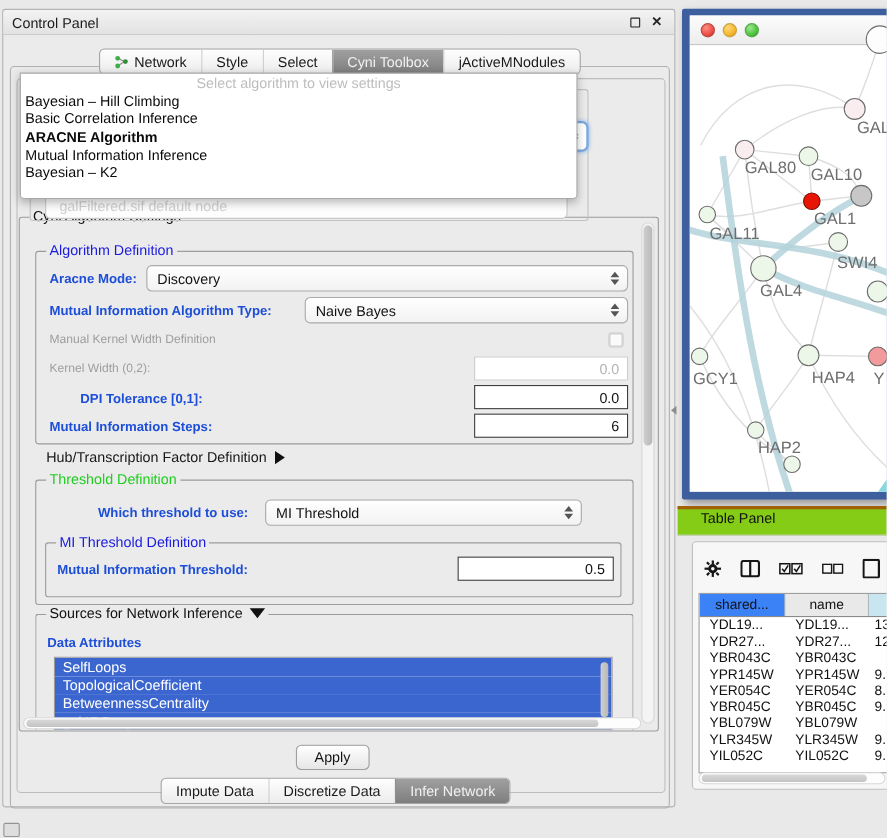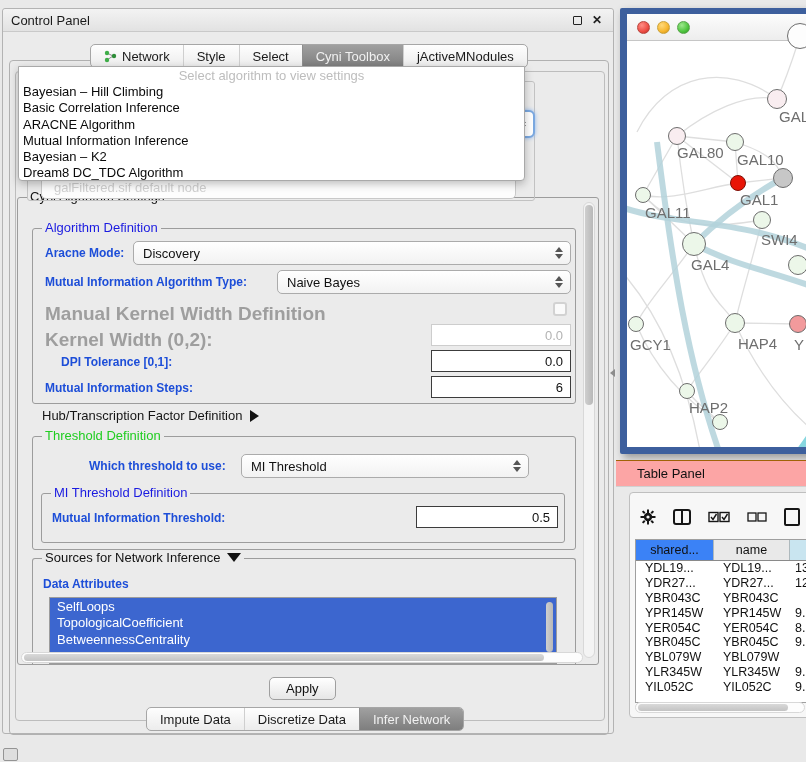--- a/index.html
+++ b/index.html
@@ -81,7 +81,7 @@
            box-shadow:0 3px 8px rgba(0,0,0,.25); z-index:30; overflow:hidden; }
   .popup .ph { text-align:center; color:#bdbdbd; font-size:13px; height:17px; line-height:17px;}
   .popup .opt { font-size:13px; height:16.3px; line-height:16.3px; padding-left:4px; color:#0a0a0a;}
-  .popup .opt.sel { font-weight:normal; }
+  .popup .opt.sel { font-weight:bold; }
 
   .ghost-grp { left:24px; top:72px; width:508px; height:120px; border:1px solid #c2c2c2;
                border-radius:3px; z-index:10; }

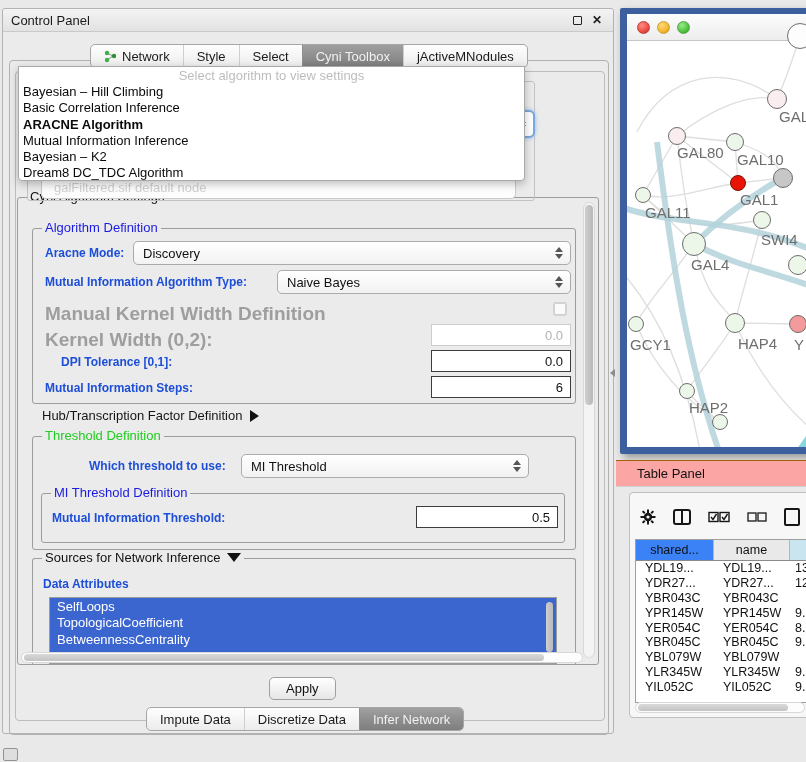--- a/index.html
+++ b/index.html
@@ -190,7 +190,6 @@
     <div class="opt sel">ARACNE Algorithm</div>
     <div class="opt">Mutual Information Inference</div>
     <div class="opt">Bayesian – K2</div>
-    <div class="opt">Dream8 DC_TDC Algorithm</div>
   </div>
 
   <div class="abs grp" style="left:14px; top:188px; width:582px; height:468px;">

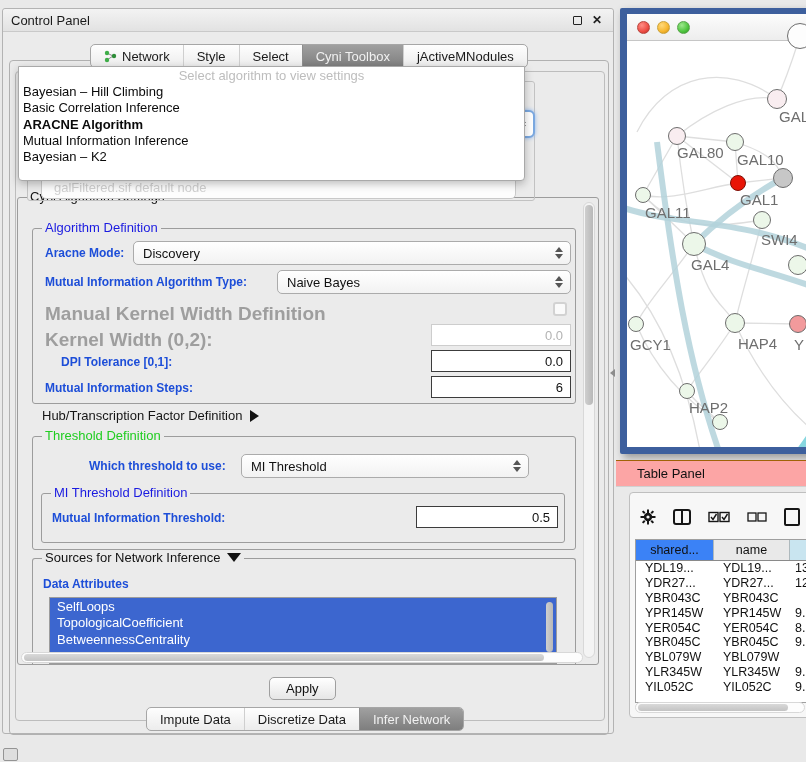--- a/index.html
+++ b/index.html
@@ -45,7 +45,7 @@
   .blue  { color:#1a1ae0; }
   .green { color:#21cd21; }
   .boldlbl { font-size:12px; font-weight:bold; color:#1d4ed8; white-space:nowrap; }
-  .dimlbl  { font-size:19px; font-weight:bold; color:#9e9e9e; white-space:nowrap; }
+  .dimlbl  { font-size:11px; font-weight:normal; color:#9e9e9e; white-space:nowrap; }
 
   .combo { background:linear-gradient(#ffffff,#f2f2f2); border:1px solid #ababab; border-radius:5px;
            height:24px; display:flex; align-items:center; padding:0 24px 0 9px;

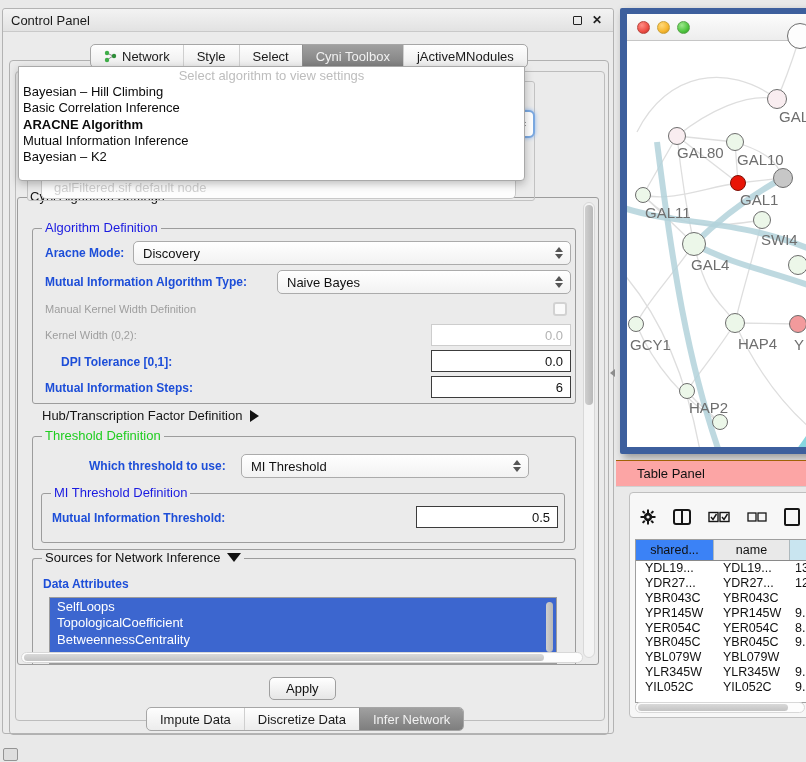--- a/index.html
+++ b/index.html
@@ -226,7 +226,7 @@
       <span class="abs dimlbl" style="left:12px; top:100px;">Kernel Width (0,2):</span>
       <div class="abs field dim" style="left:398px; top:95px; width:140px;">0.0</div>
 
-      <span class="abs boldlbl" style="left:12px; top:126px;padding-left:16px;">DPI Tolerance [0,1]:</span>
+      <span class="abs boldlbl" style="left:24px; top:126px;padding-left:16px;">DPI Tolerance [0,1]:</span>
       <div class="abs field" style="left:398px; top:121px; width:140px;">0.0</div>
 
       <span class="abs boldlbl" style="left:12px; top:152px;">Mutual Information Steps:</span>

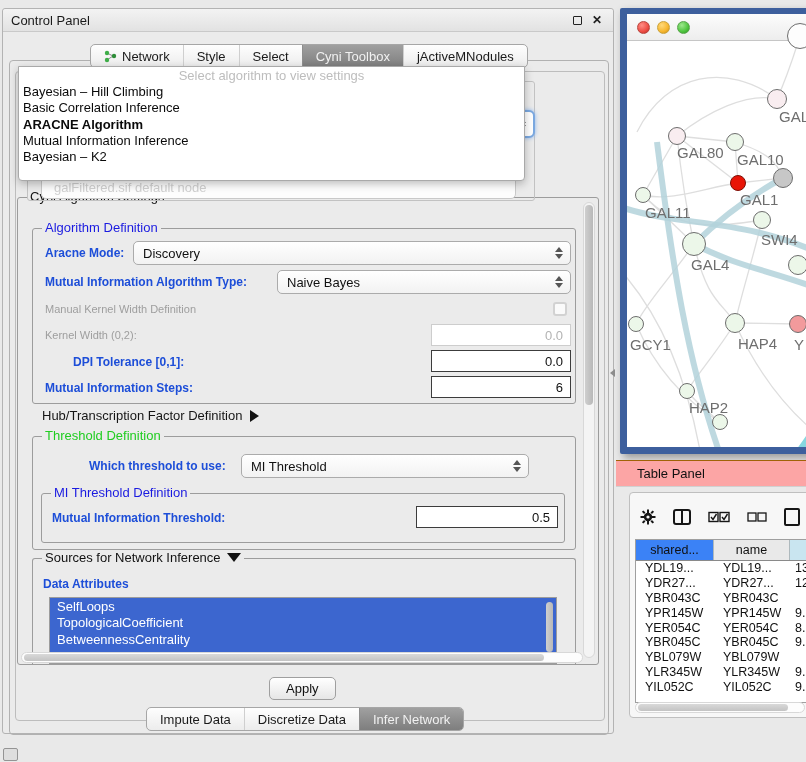--- a/index.html
+++ b/index.html
@@ -109,9 +109,9 @@
   .nlabel { position:absolute; font-size:15px; color:#6e6e6e; white-space:nowrap; }
 
   
-  .tp-bar { left:616px; top:460px; width:190px; height:27px; background:#fca5a5;
-            border-top:1px solid #a16207; border-bottom:1px solid #d0d0d0;
-            display:flex; align-items:center; padding-left:21px; font-size:13px; color:#111; }
+  .tp-bar { left:616px; top:460px; width:190px; height:27px; background:#84cc16;
+            border-top:3px solid #a16207; border-bottom:1px solid #d0d0d0;
+            display:flex; align-items:flex-start; padding-left:21px; font-size:13px; color:#111; }
   .tp-card { left:629px; top:492px; width:200px; height:226px; background:#f7f7f7;
             border:1px solid #bfbfbf; border-radius:4px; }
   .tp-toolbar { position:absolute; left:10px; top:10px; right:0; height:28px;

